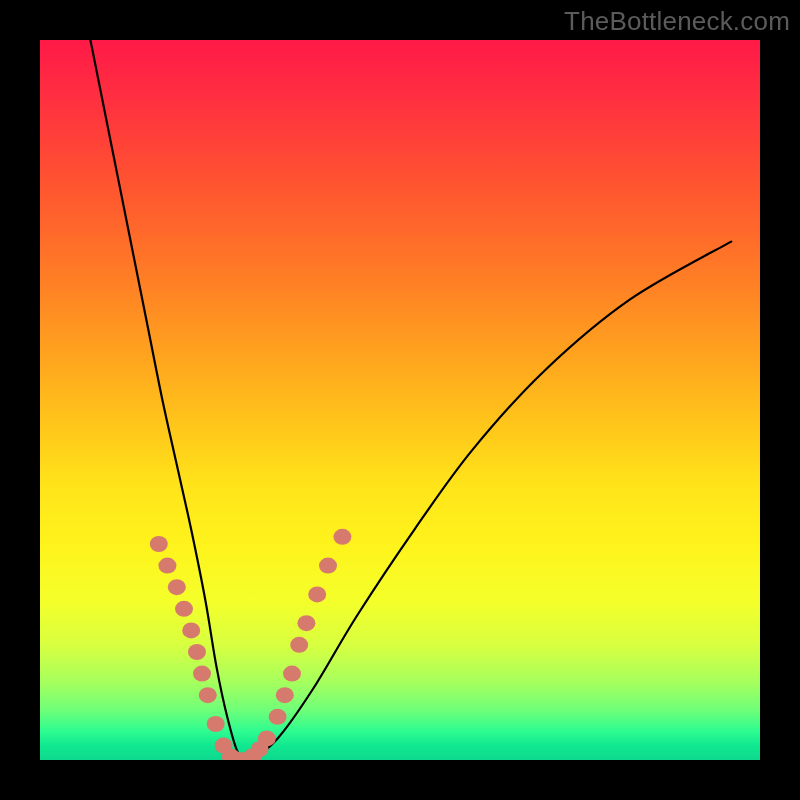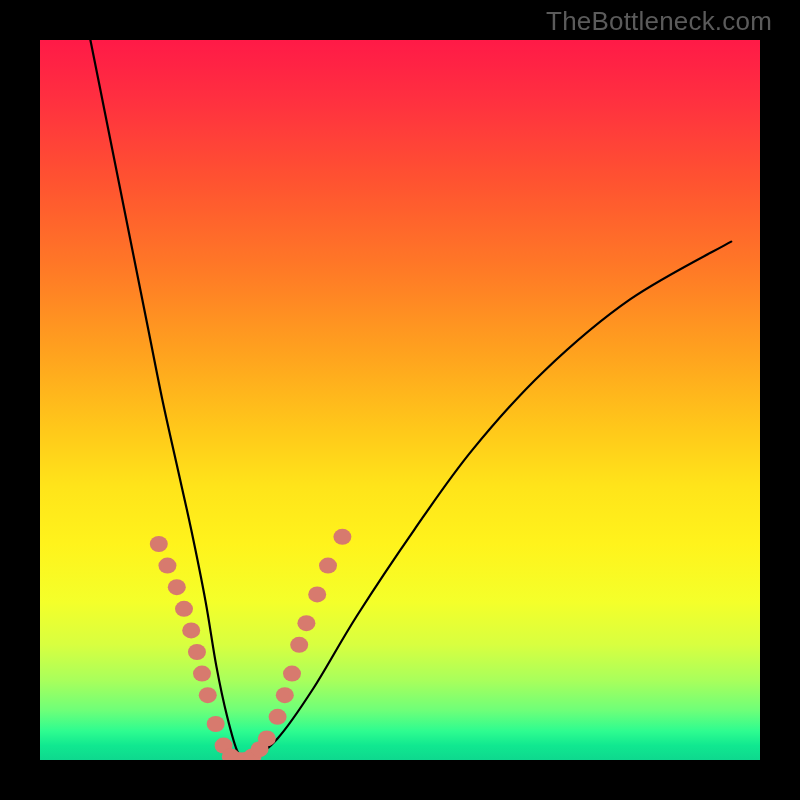--- a/index.html
+++ b/index.html
@@ -45,7 +45,7 @@
   .watermark {
     position: absolute;
     top: 6px;
-    right: 28px;
+    right: 10px;
     color: #5b5b5b;
     font-size: 26px;
     font-weight: 500;

